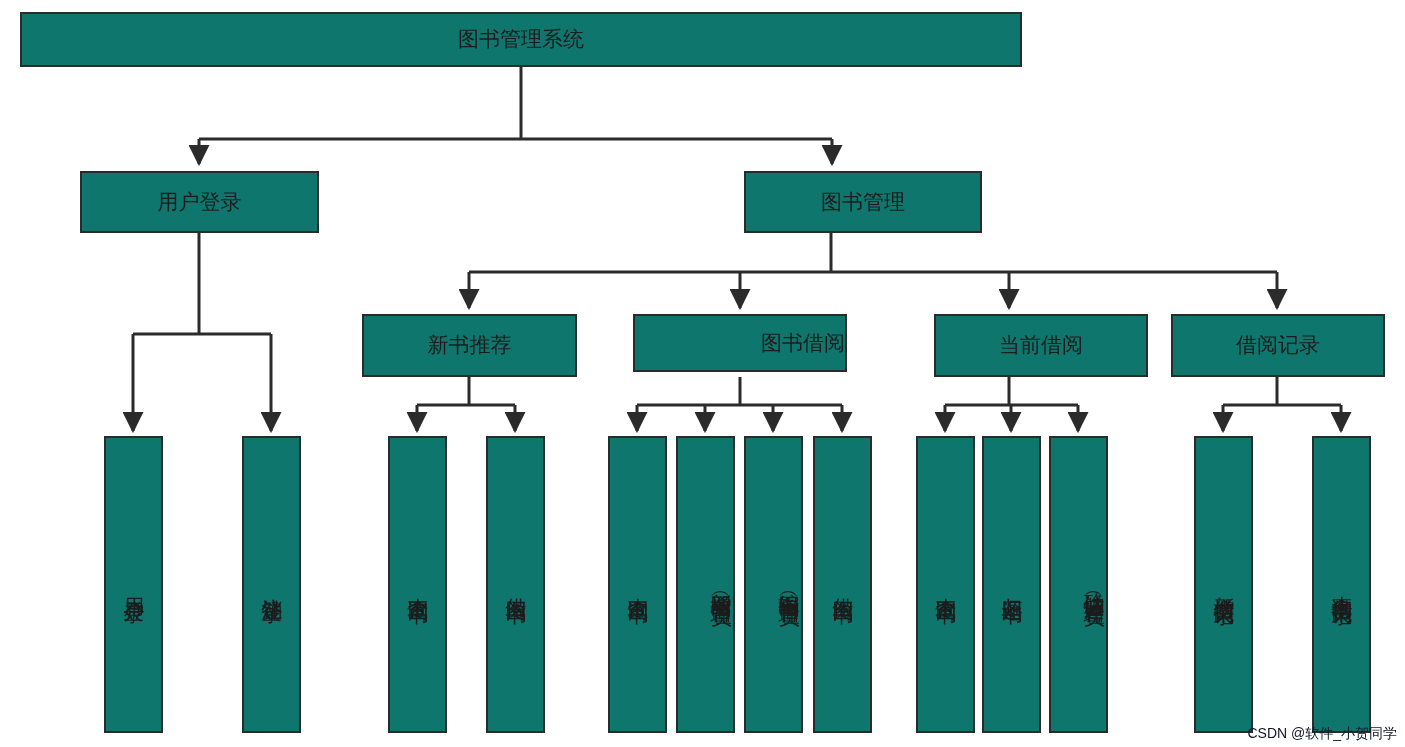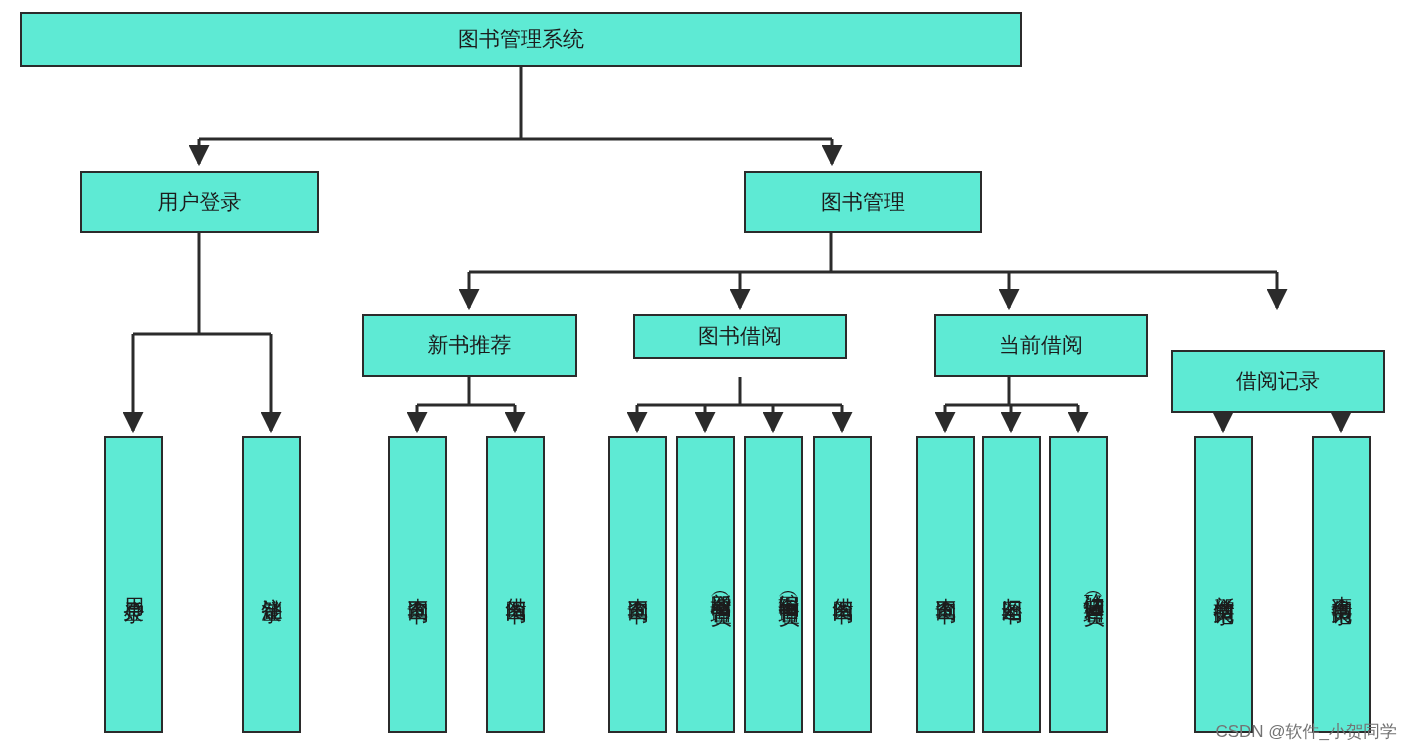--- a/index.html
+++ b/index.html
@@ -29,7 +29,7 @@
     position: absolute;
     box-sizing: border-box;
     border: 2px solid #2b2b2b;
-    background: #5eead4;
+    background: #0f766e;
     color: #1c1c1c;
     display: flex;
     align-items: center;

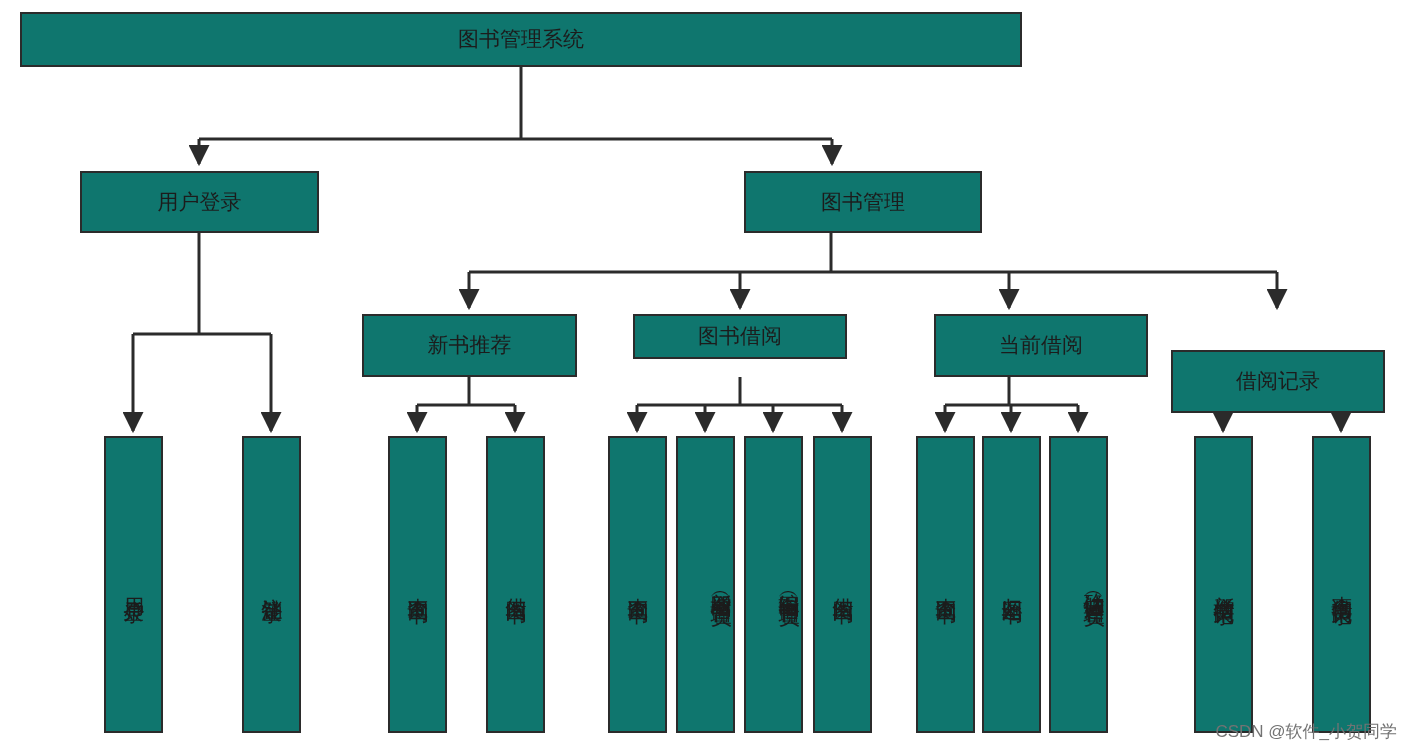--- a/index.html
+++ b/index.html
@@ -135,7 +135,7 @@
   <div class="node h" style="left:362px; top:314px; width:215px; height:63px;align-items:center;">
     <span>新书推荐</span>
   </div>
-  <div class="node h" style="left:633px; top:314px; width:214px; height:45px;">
+  <div class="node h" style="left:633px; top:314px; width:214px; height:58px;justify-content:flex-end;">
     <span>图书借阅</span>
   </div>
   <div class="node h" style="left:902px; top:314px; width:214px; height:63px;margin-left:32px;">

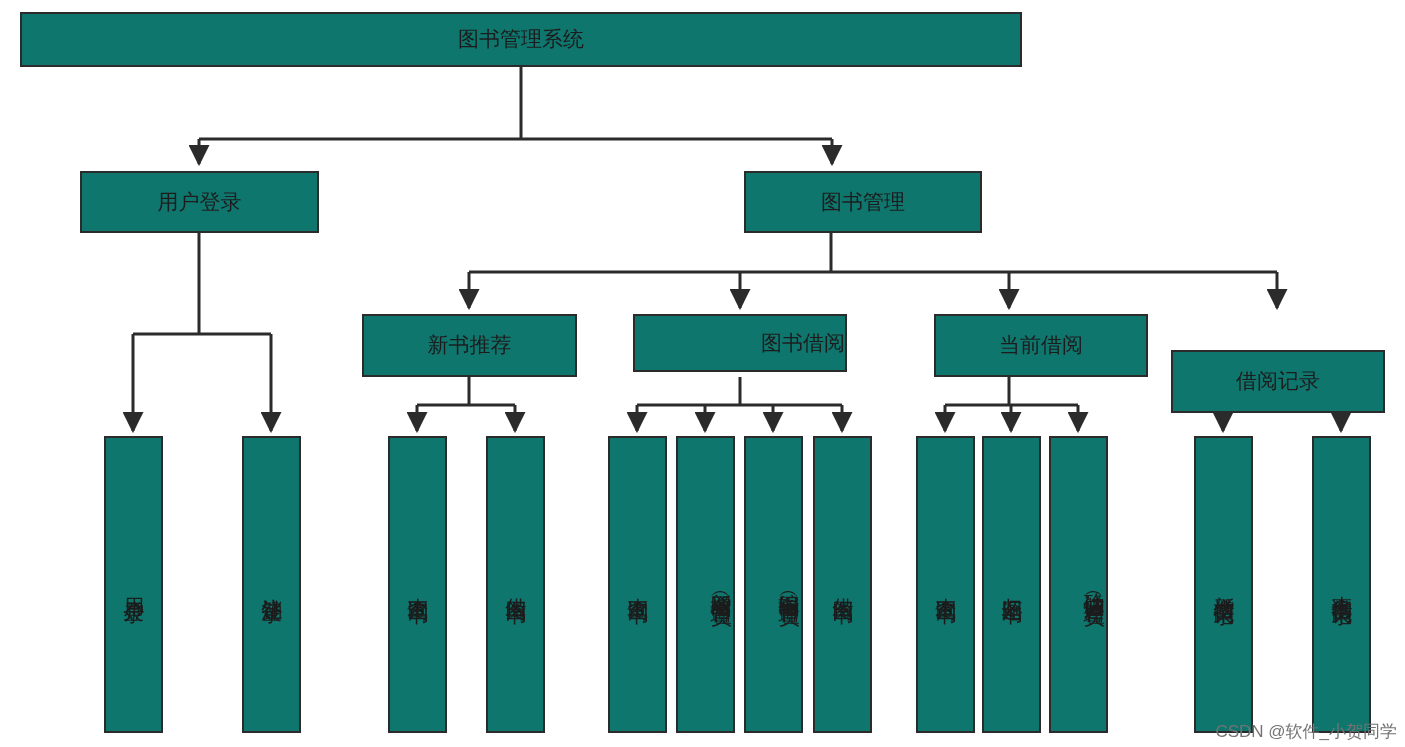--- a/index.html
+++ b/index.html
@@ -141,7 +141,7 @@
   <div class="node h" style="left:902px; top:314px; width:214px; height:63px;margin-left:32px;">
     <span>当前借阅</span>
   </div>
-  <div class="node h" style="left:1171px; top:314px; width:214px; height:63px;margin-top:36px;">
+  <div class="node h" style="left:1171px; top:314px; width:214px; height:63px;">
     <span>借阅记录</span>
   </div>
 

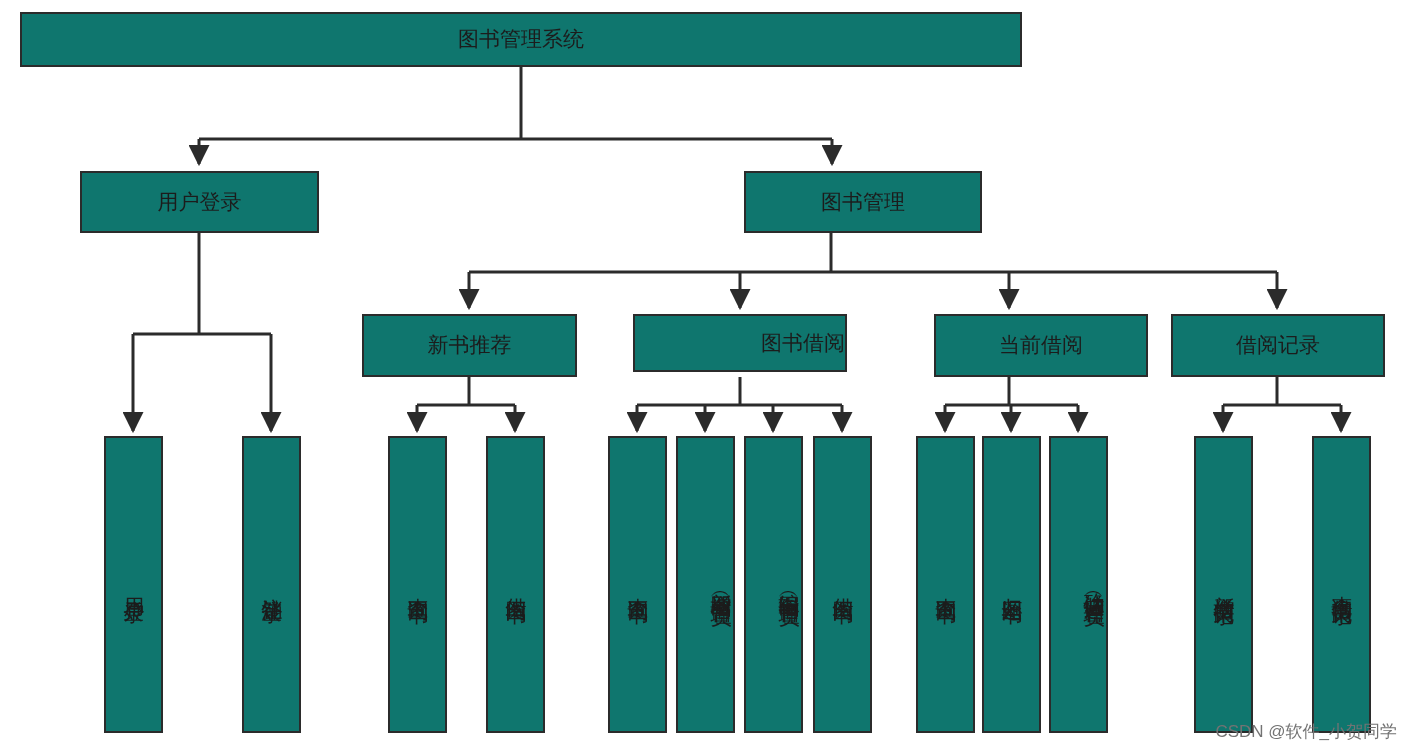--- a/index.html
+++ b/index.html
@@ -60,8 +60,8 @@
     position: absolute;
     right: 8px;
     bottom: 4px;
-    font-size: 17px;
-    color: #737373;
+    font-size: 14px;
+    color: #0f172a;
     white-space: nowrap;
     user-select: none;
   }

